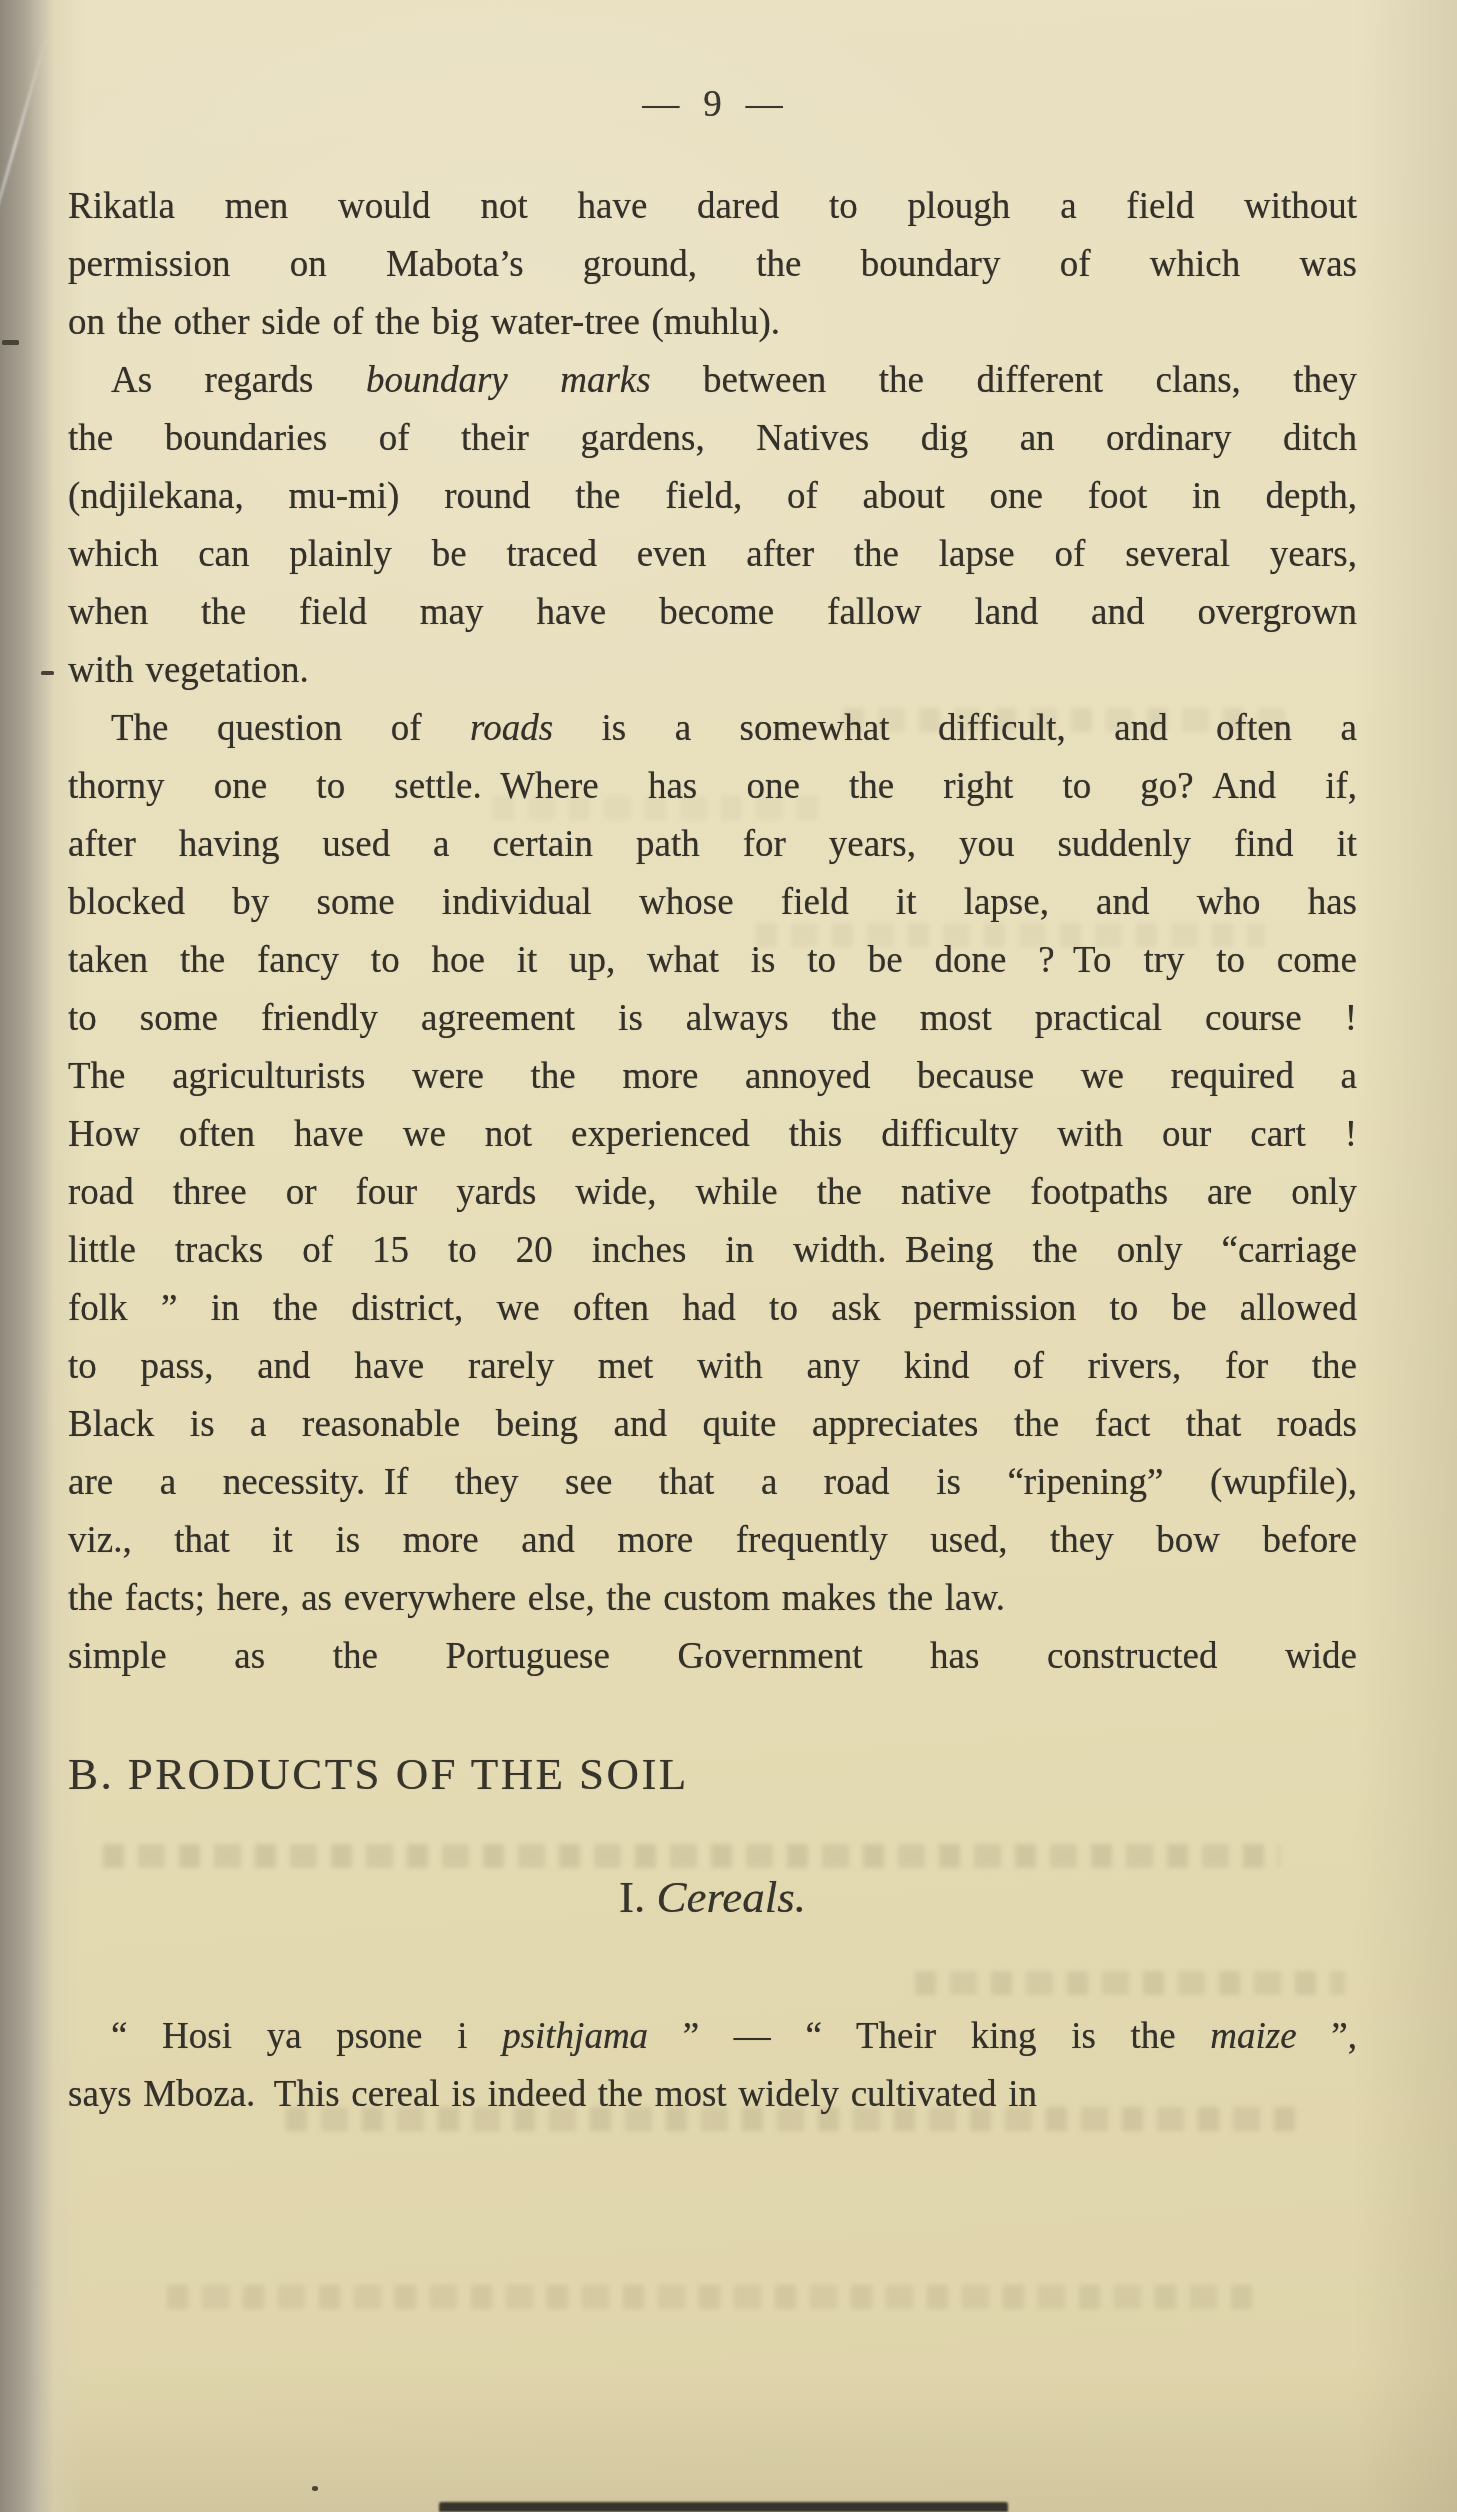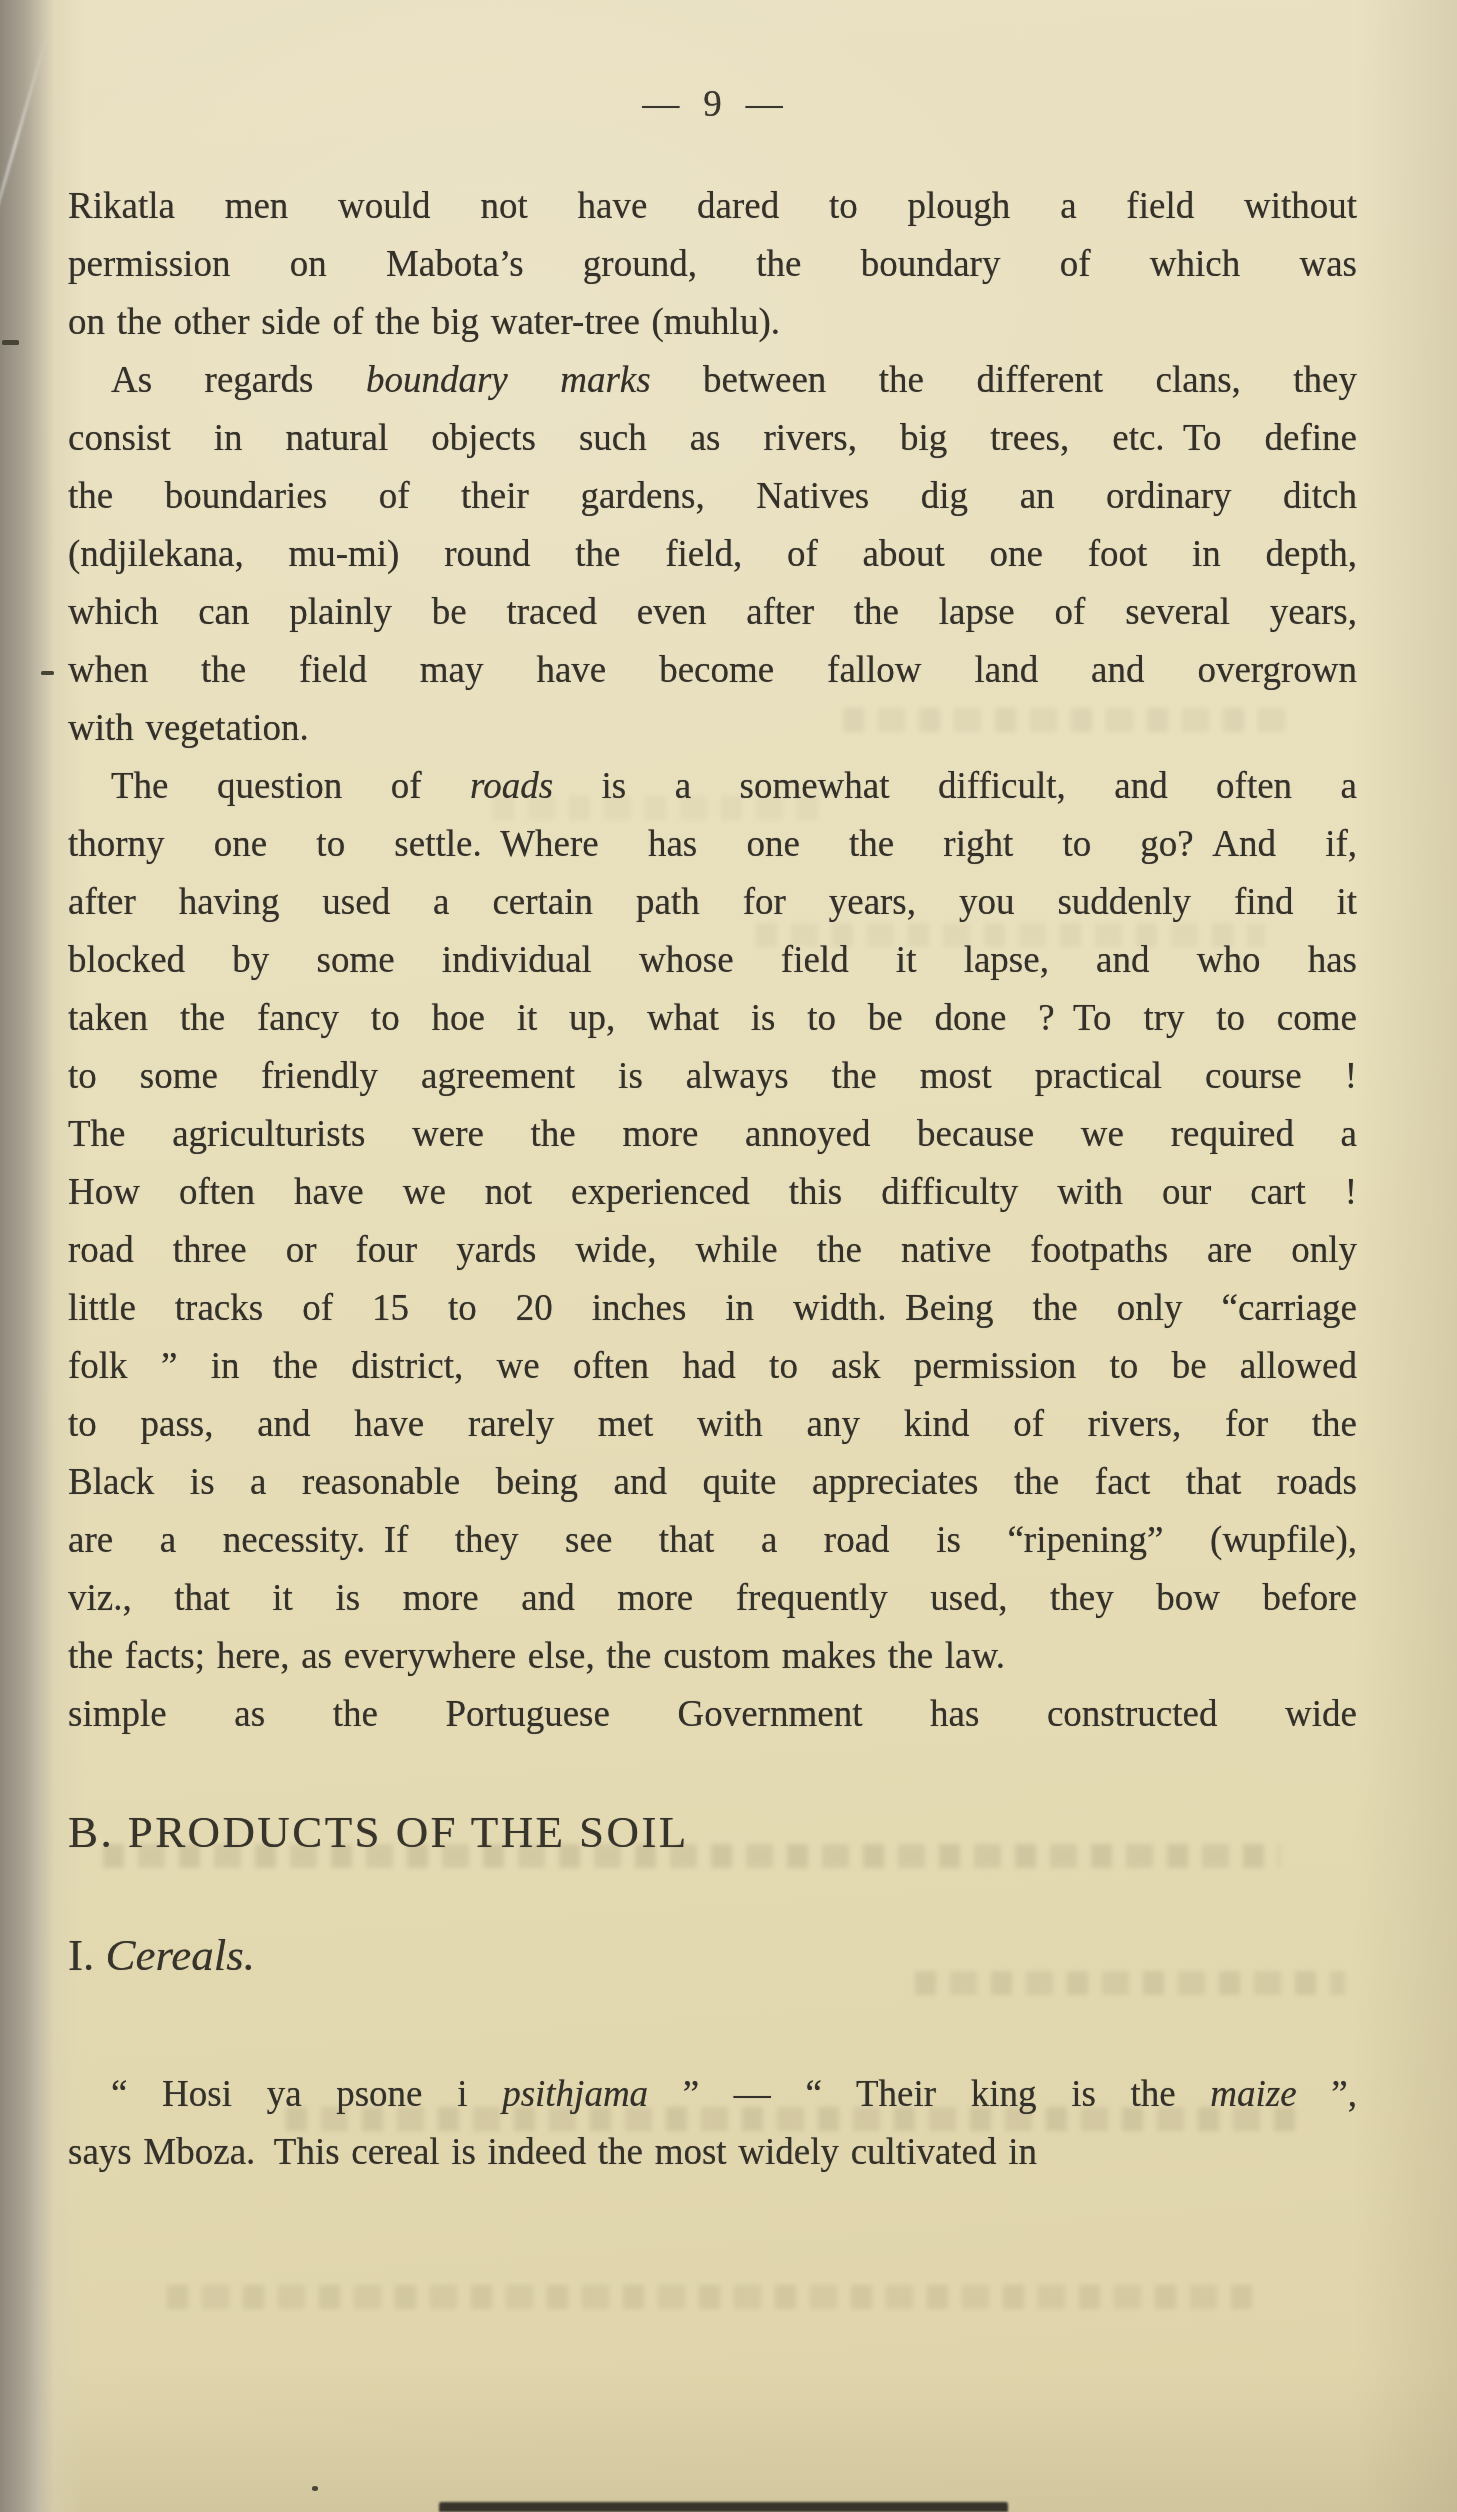--- a/index.html
+++ b/index.html
@@ -129,7 +129,6 @@
         </div>
         <div class="para">
           <div class="tline just ind"><span>As regards </span><i>boundary marks</i><span> between the different clans, they</span></div>
-          <div class="tline just"><span>consist in natural objects such as rivers, big trees, etc. To define</span></div>
           <div class="tline just"><span>the boundaries of their gardens, Natives dig an ordinary ditch</span></div>
           <div class="tline just"><span>(ndjilekana, mu-mi) round the field, of about one foot in depth,</span></div>
           <div class="tline just"><span>which can plainly be traced even after the lapse of several years,</span></div>

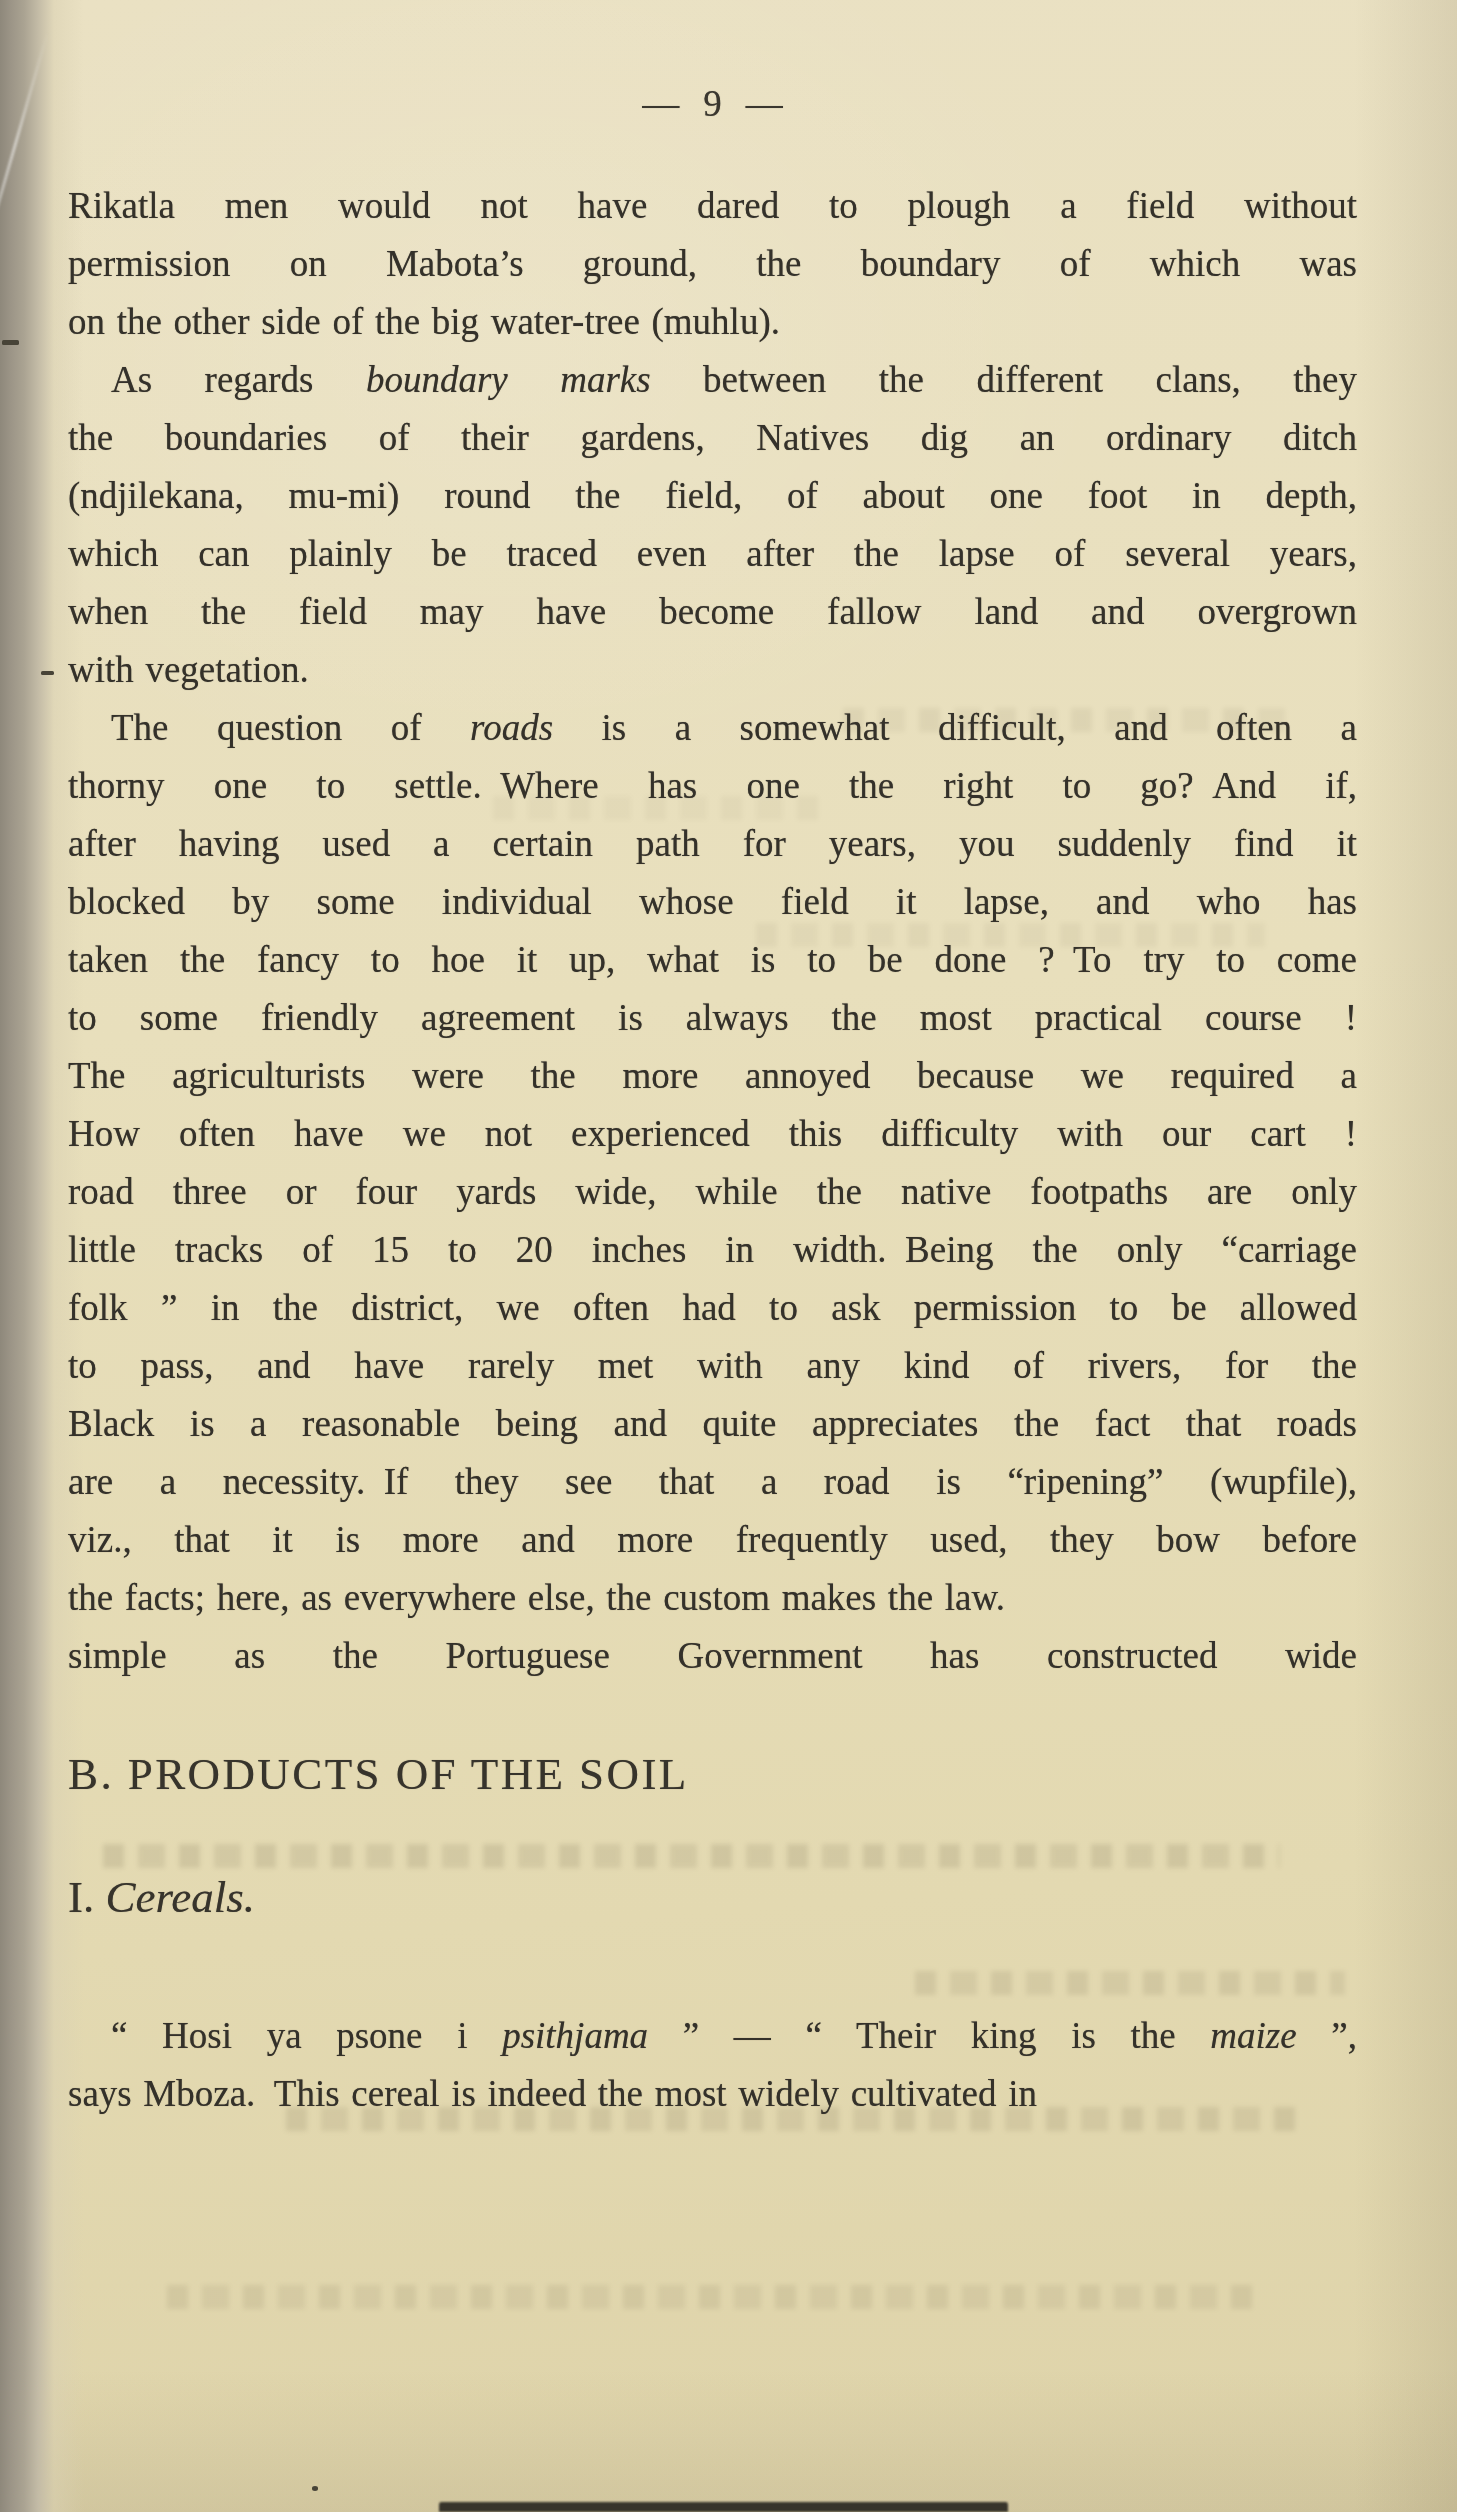--- a/index.html
+++ b/index.html
@@ -92,6 +92,7 @@
   .subheading{
     margin-top:65px;
     height:58px;line-height:58px;
+    text-align:center;
     font-size:45px;
     color:#37342c;
     text-shadow:0 0 0.8px rgba(45,42,35,0.55);

